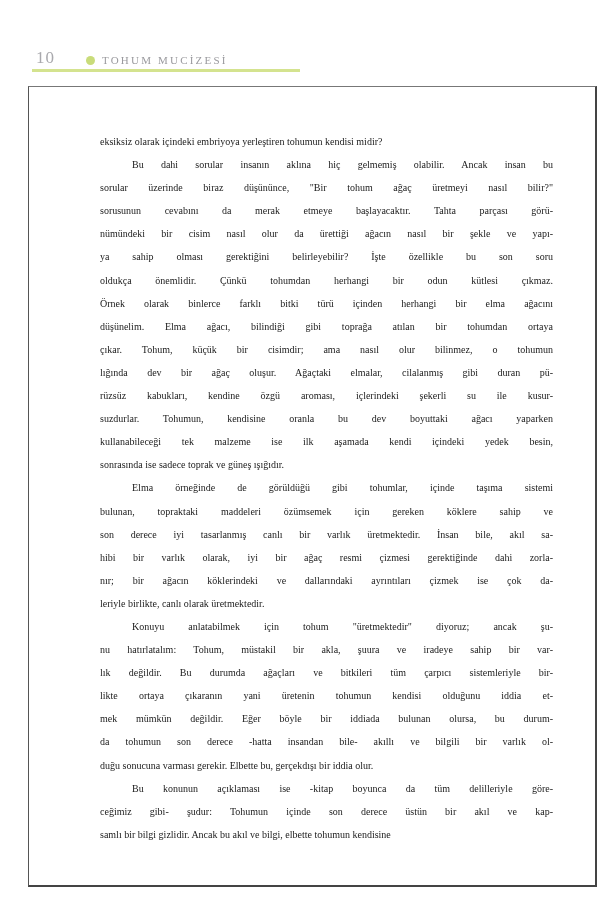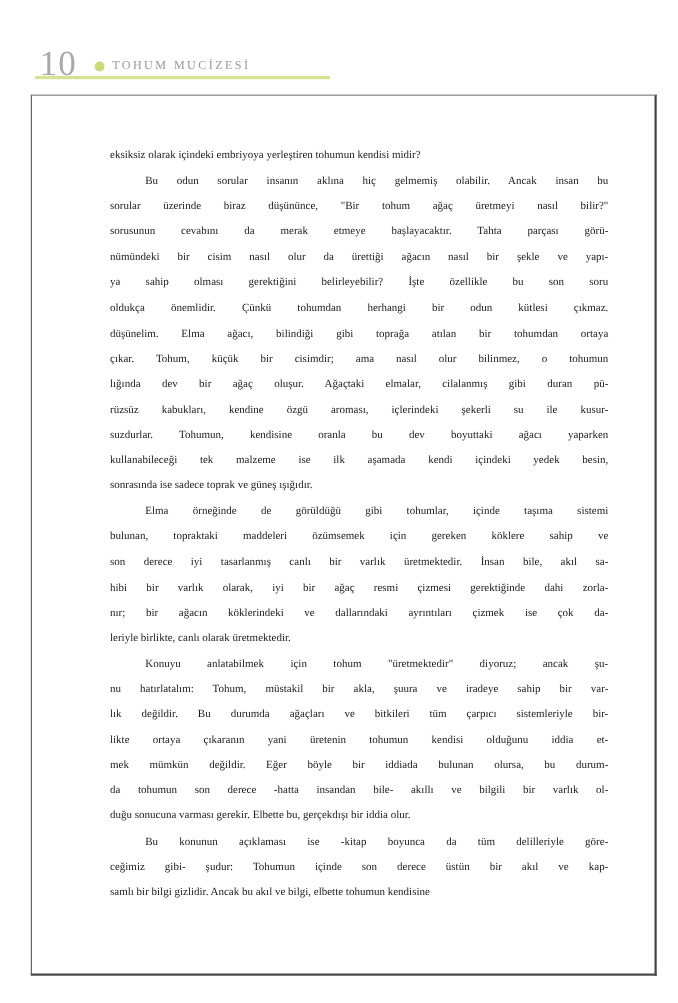--- a/index.html
+++ b/index.html
@@ -6,7 +6,7 @@
   body { width:616px; height:912px; background:#ffffff; position:relative; overflow:hidden;
          font-family: "Liberation Serif", "DejaVu Serif", serif; color:#1a1a1a; }
   .header { position:absolute; left:32px; top:44px; width:268px; height:27px; }
-  .page-num { position:absolute; left:4px; top:0px; font-size:32px; line-height:27px; color:#a9a9ad;
+  .page-num { position:absolute; left:4px; top:0px; font-size:17px; line-height:27px; color:#a9a9ad;
               font-family:"Liberation Serif", serif; letter-spacing:1px; }
   .dot { position:absolute; left:54px; top:12px; width:9px; height:9px; border-radius:50%; background:#c9dc7a; }
   .running-title { position:absolute; left:70px; top:10px; font-size:11px; letter-spacing:2.2px; color:#9a9a9e;

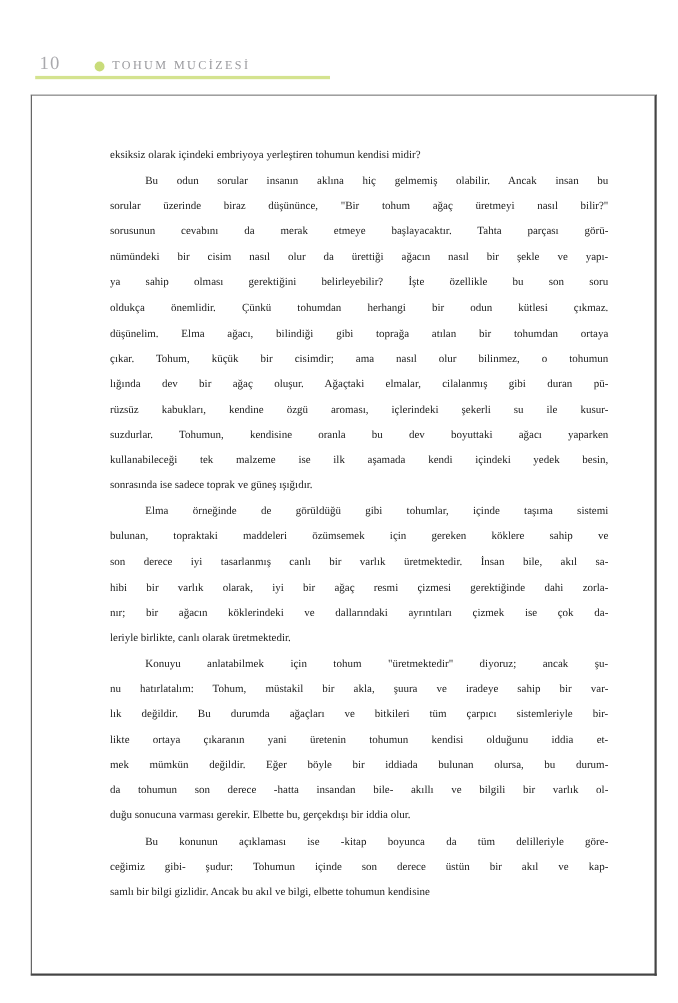--- a/index.html
+++ b/index.html
@@ -36,7 +36,7 @@
       <span class="line last">eksiksiz olarak içindeki embriyoya yerleştiren tohumun kendisi midir?</span>
     </div>
     <div>
-      <span class="line" style="text-indent: 32px;">Bu odun sorular insanın aklına hiç gelmemiş olabilir. Ancak insan bu</span>
+      <span class="line" style="text-indent: 32px;">Bu dahi sorular insanın aklına hiç gelmemiş olabilir. Ancak insan bu</span>
       <span class="line">sorular üzerinde biraz düşününce, "Bir tohum ağaç üretmeyi nasıl bilir?"</span>
       <span class="line">sorusunun cevabını da merak etmeye başlayacaktır. Tahta parçası görü-</span>
       <span class="line">nümündeki bir cisim nasıl olur da ürettiği ağacın nasıl bir şekle ve yapı-</span>

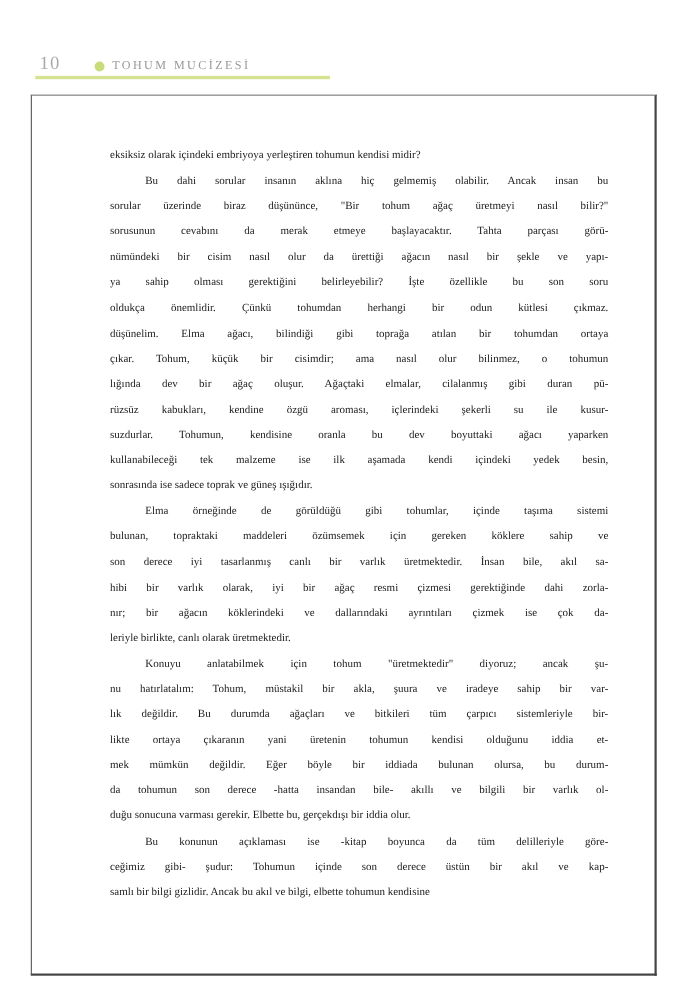--- a/index.html
+++ b/index.html
@@ -42,6 +42,7 @@
       <span class="line">nümündeki bir cisim nasıl olur da ürettiği ağacın nasıl bir şekle ve yapı-</span>
       <span class="line">ya sahip olması gerektiğini belirleyebilir? İşte özellikle bu son soru</span>
       <span class="line">oldukça önemlidir. Çünkü tohumdan herhangi bir odun kütlesi çıkmaz.</span>
+      <span class="line">Örnek olarak binlerce farklı bitki türü içinden herhangi bir elma ağacını</span>
       <span class="line">düşünelim. Elma ağacı, bilindiği gibi toprağa atılan bir tohumdan ortaya</span>
       <span class="line">çıkar. Tohum, küçük bir cisimdir; ama nasıl olur bilinmez, o tohumun</span>
       <span class="line">lığında dev bir ağaç oluşur. Ağaçtaki elmalar, cilalanmış gibi duran pü-</span>

